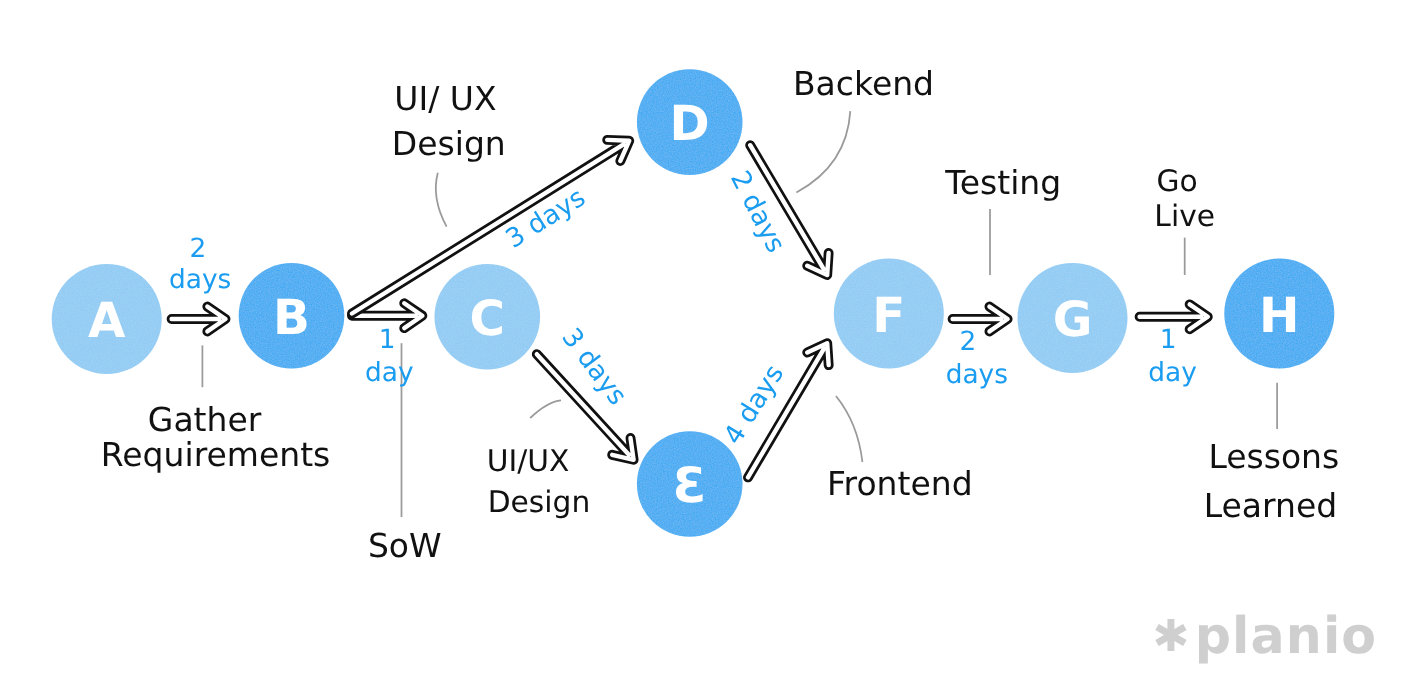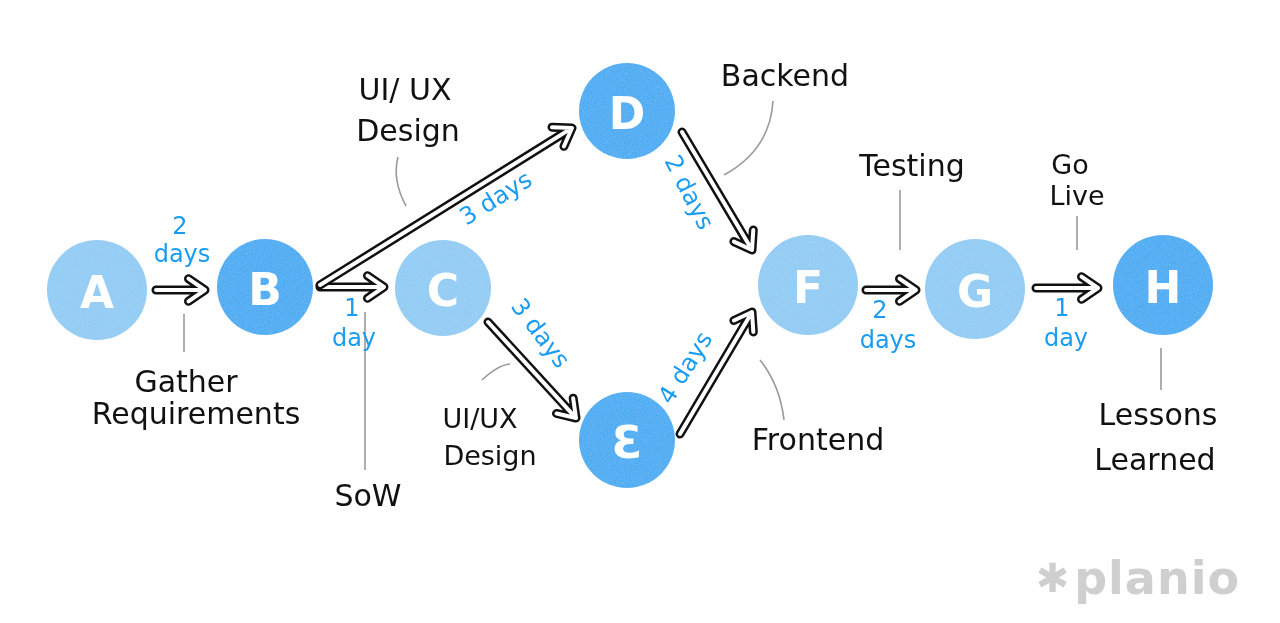--- a/index.html
+++ b/index.html
@@ -12,7 +12,7 @@
   .arrow-outer { stroke: #111; stroke-width: 9; fill: none; stroke-linecap: round; stroke-linejoin: round; }
   .arrow-inner { stroke: #fff; stroke-width: 4; fill: none; stroke-linecap: round; stroke-linejoin: round; }
   .leader { stroke: #9a9a9a; stroke-width: 1.6; fill: none; }
-  .logo { position: absolute; right: 40px; bottom: 18px; font-family: "DejaVu Sans", sans-serif; font-weight: bold; font-size: 46px; color: #cfcfcf; letter-spacing: 1px; text-align: center; }
+  .logo { position: absolute; right: 28px; bottom: 18px; font-family: "DejaVu Sans", sans-serif; font-weight: bold; font-size: 46px; color: #cfcfcf; letter-spacing: 1px; text-align: center; }
   .logo .star { font-size: 40px; margin-right: 4px; position: relative; top: -2px; }
 </style>
 </head>

